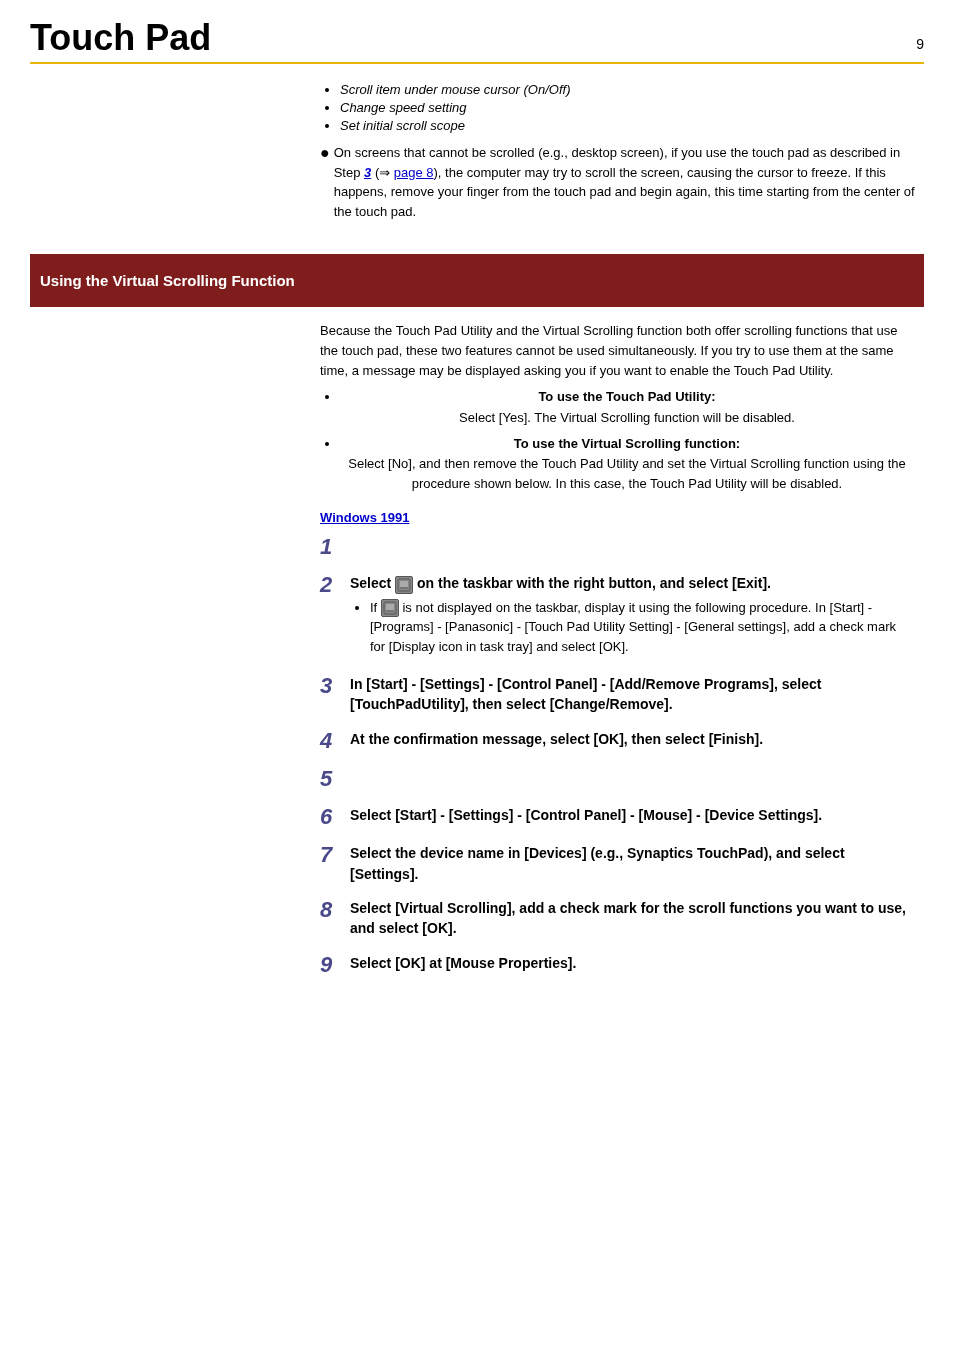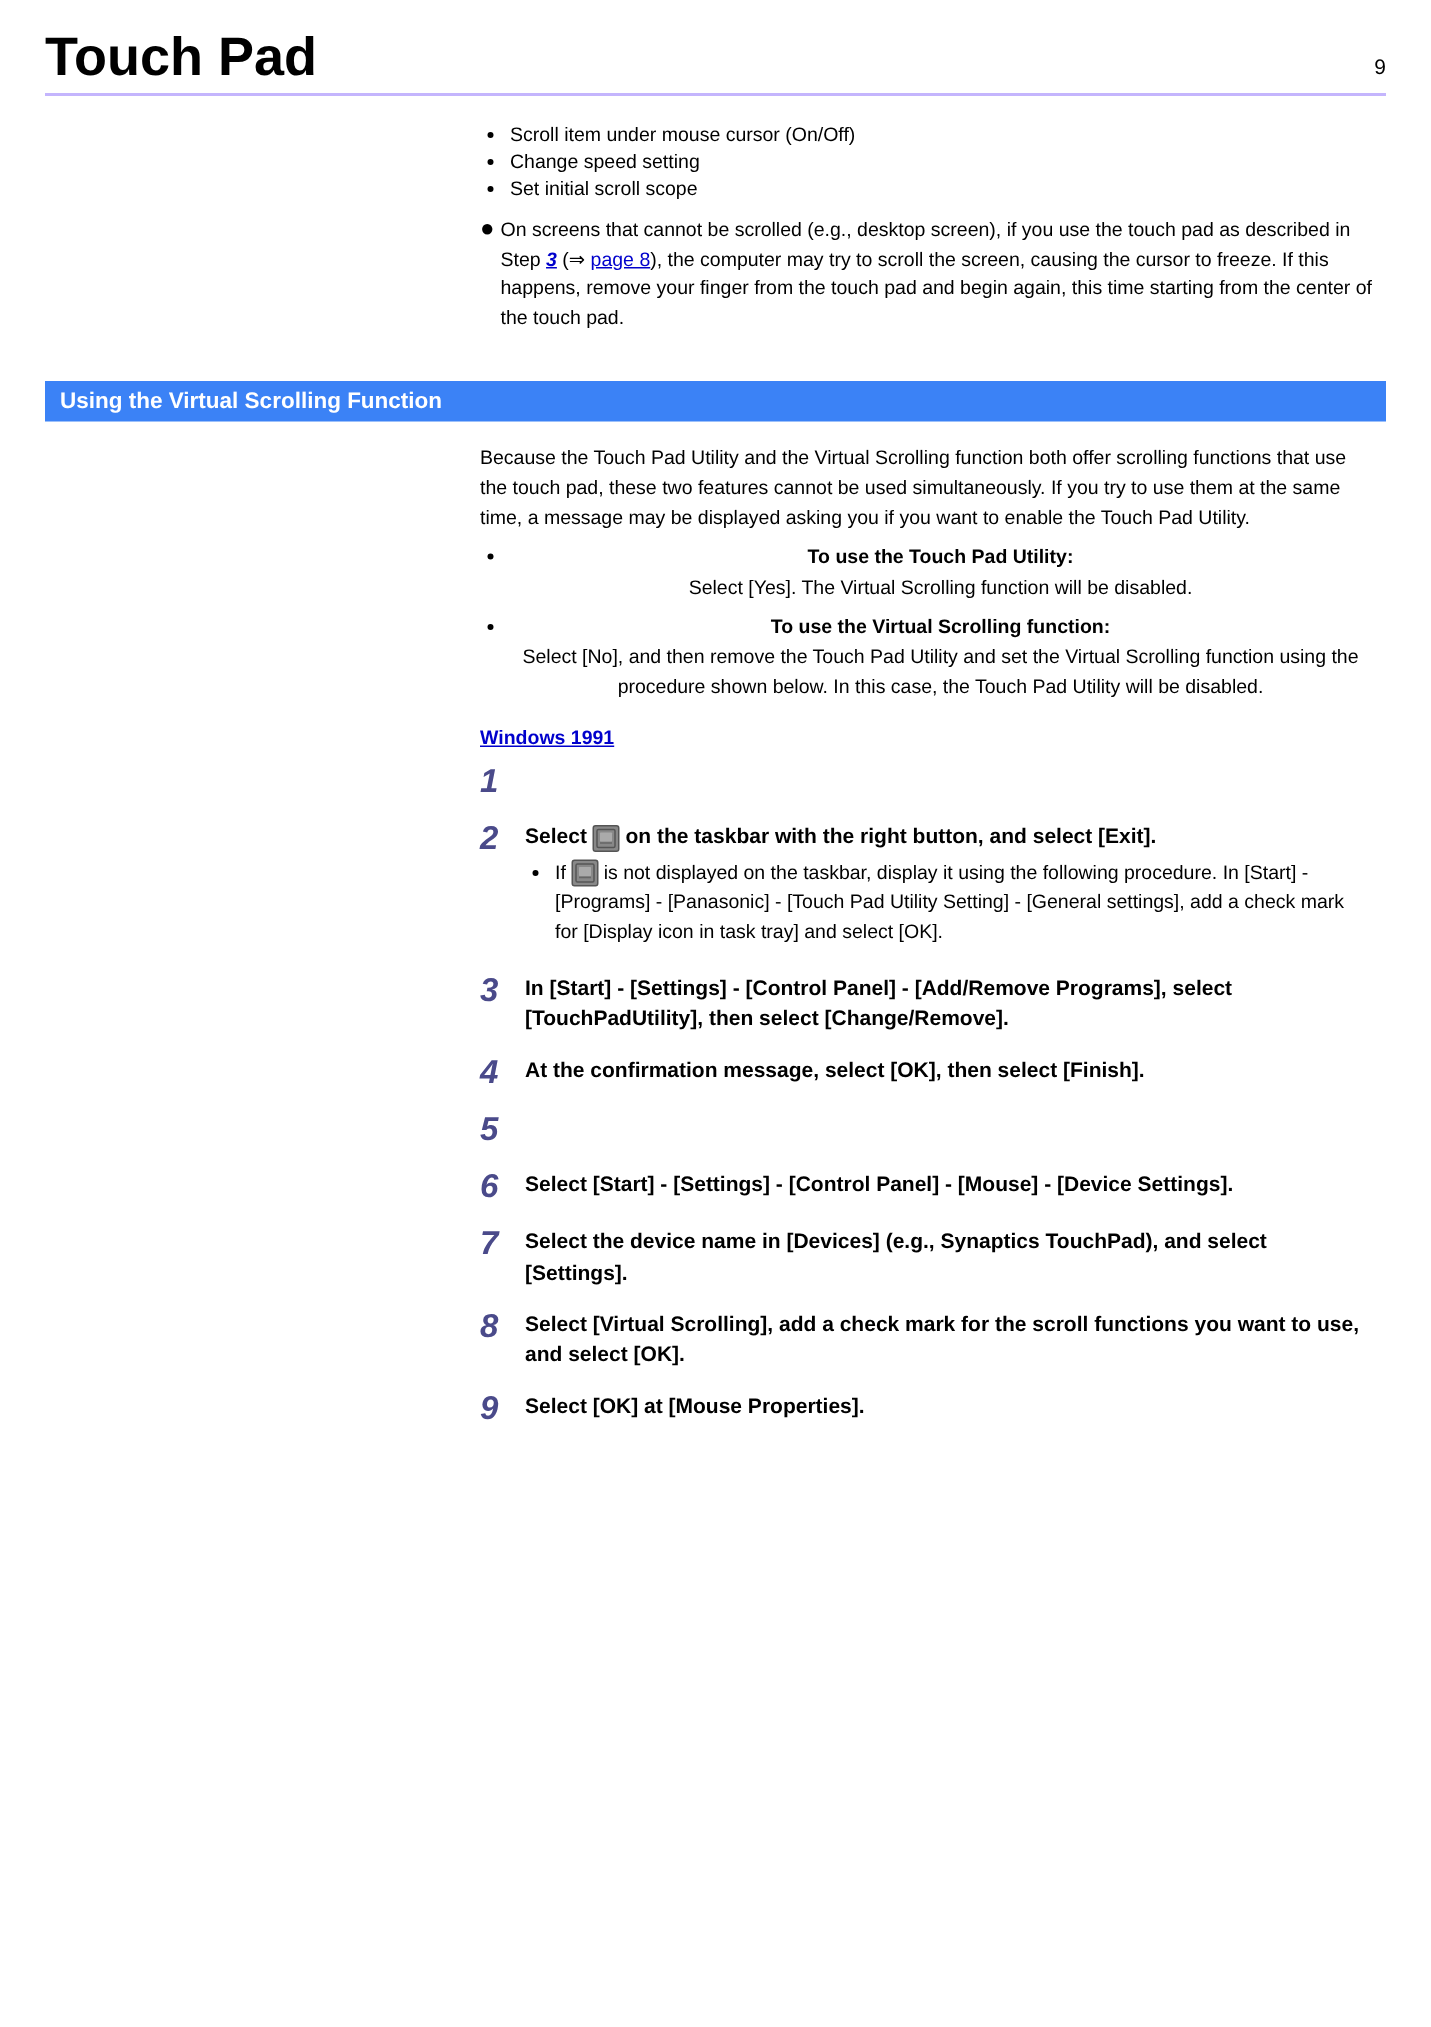--- a/index.html
+++ b/index.html
@@ -25,7 +25,7 @@
       display: flex;
       align-items: flex-end;
       justify-content: space-between;
-      border-bottom: 2px solid #c4b5fd;
+      border-bottom: 2px solid #eab308;
       padding-bottom: 6px;
       margin-bottom: 18px;
     }

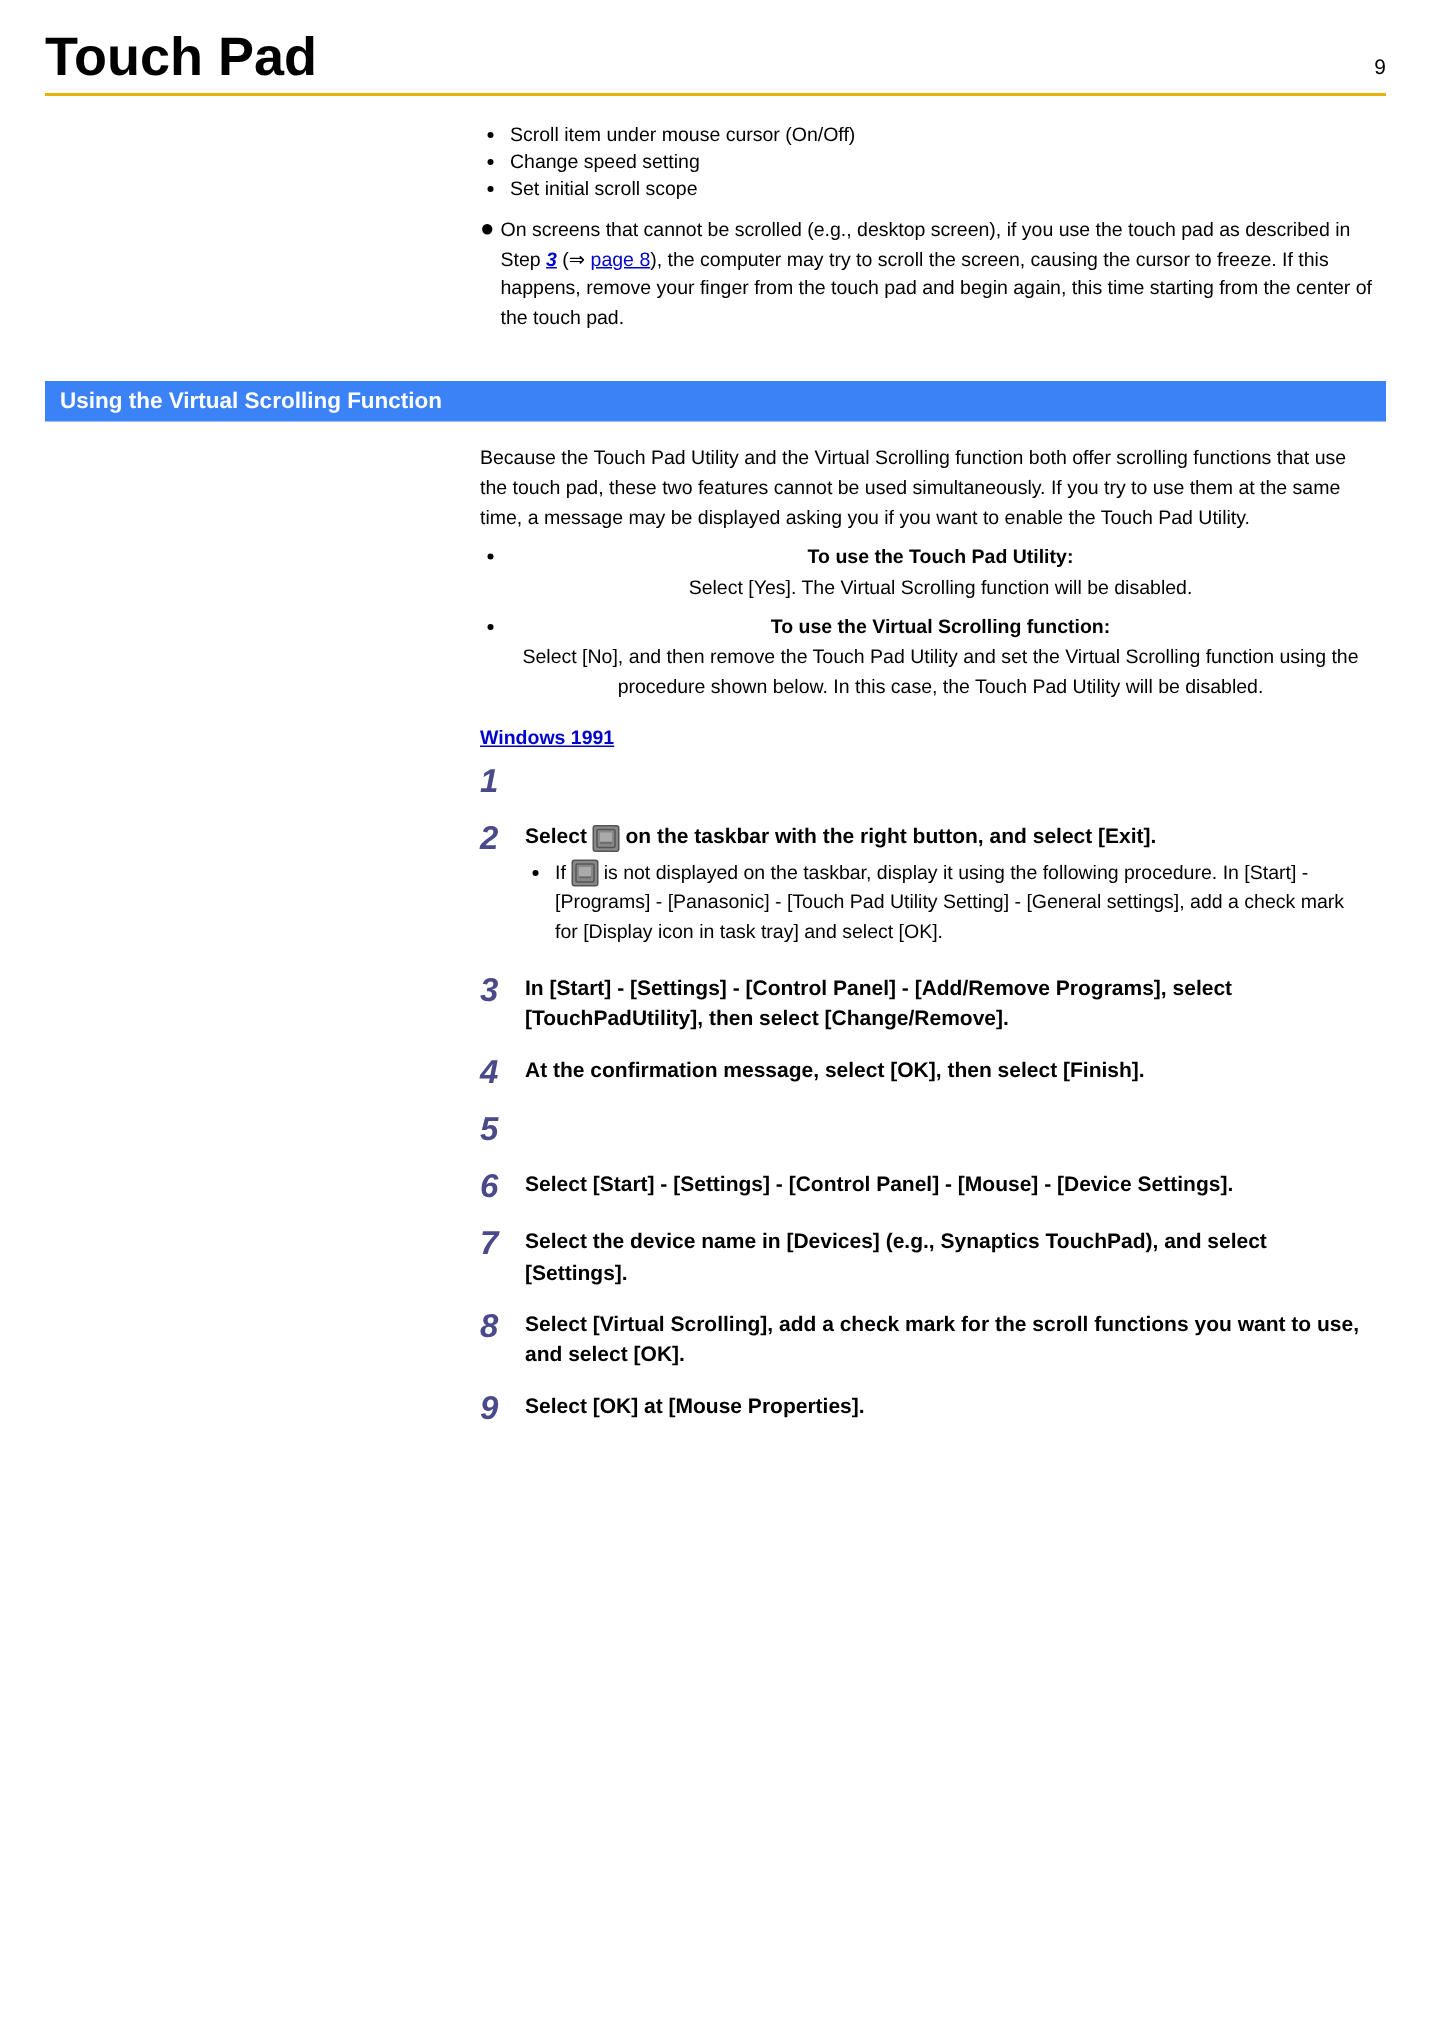--- a/index.html
+++ b/index.html
@@ -43,6 +43,7 @@
     .intro-bullets {
       margin-left: 290px;
       margin-bottom: 10px;
+      font-style: italic;
     }
     .intro-bullets ul {
       list-style: disc;

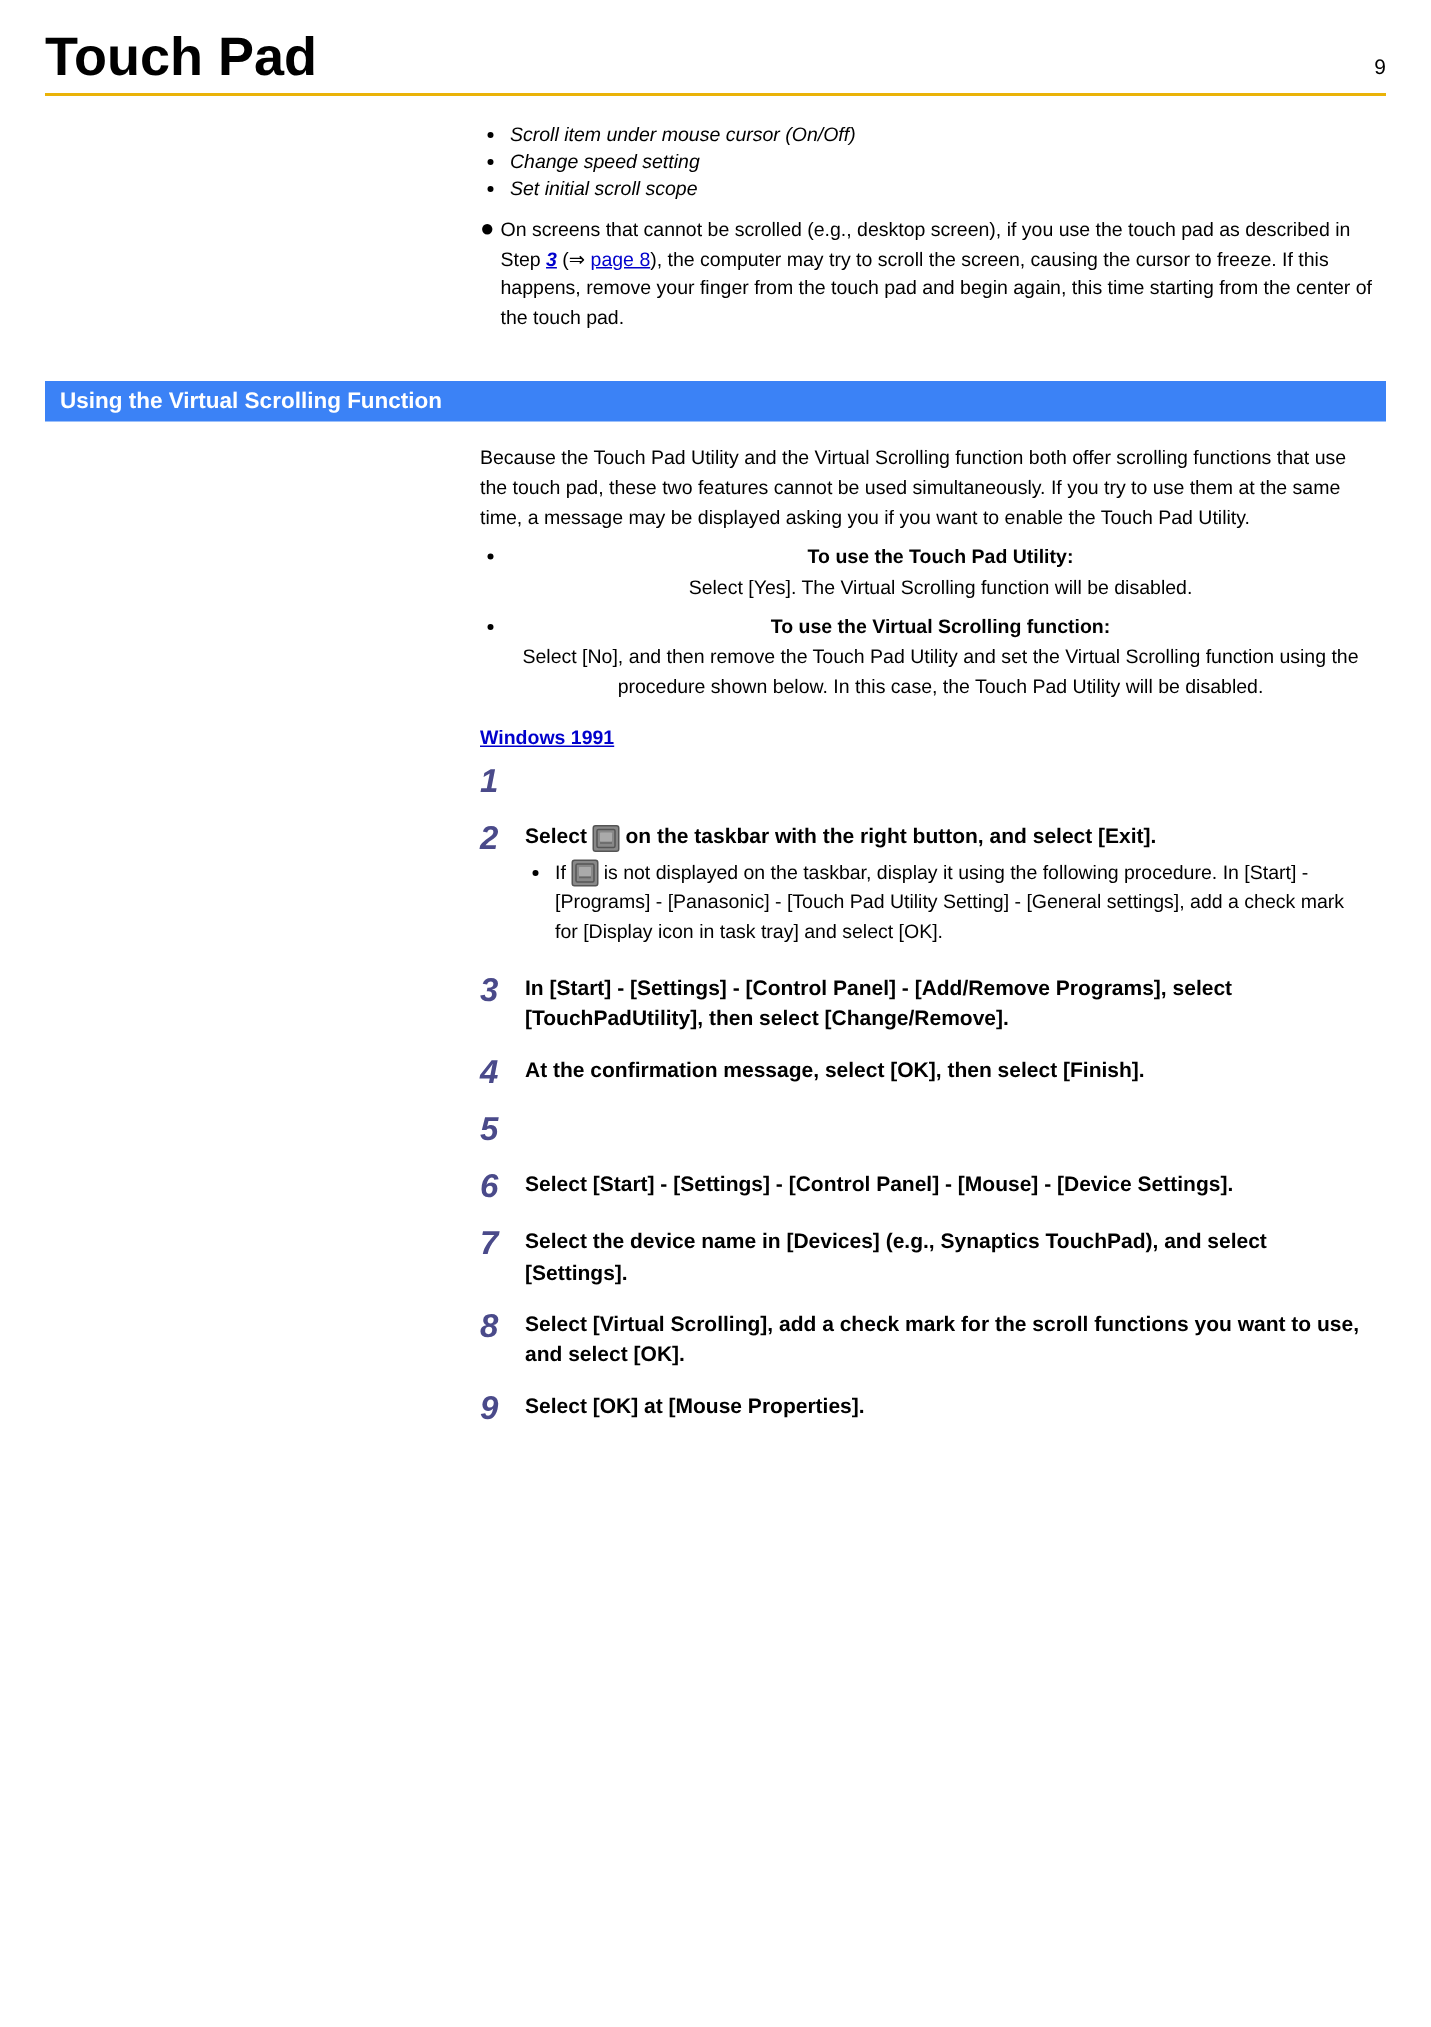--- a/index.html
+++ b/index.html
@@ -77,11 +77,11 @@
       cursor: pointer;
     }
     .section-header {
-      background: #3b82f6;
+      background: #7f1d1d;
       color: #ffffff;
       font-size: 15px;
       font-weight: bold;
-      padding: 5px 10px;
+      padding: 18px 10px;
       margin-bottom: 14px;
       margin-top: 33px;
     }

